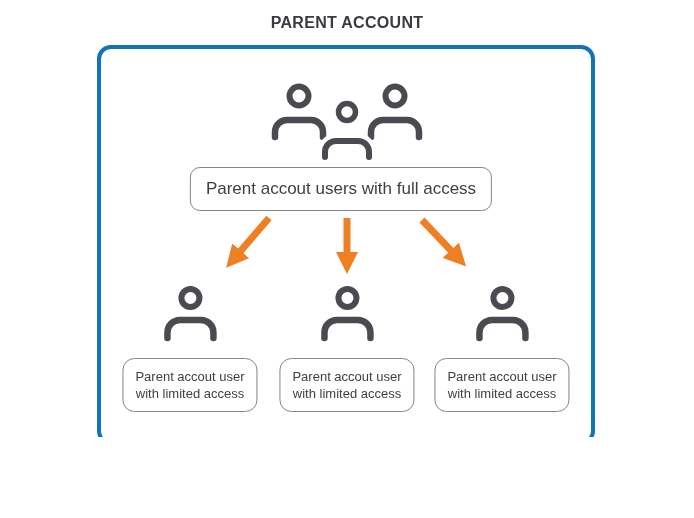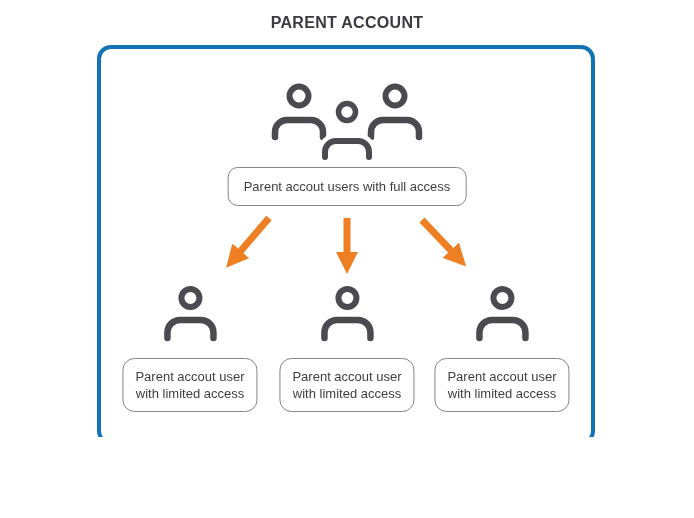--- a/index.html
+++ b/index.html
@@ -36,8 +36,8 @@
     white-space:nowrap;
   }
   .full-access{
-    position:absolute;left:246px;top:118px;transform:translateX(-50%);
-    padding:11px 15px;font-size:13px;
+    position:absolute;left:240px;top:118px;transform:translateX(-50%);
+    padding:11px 15px;font-size:17px;
   }
 
   .arrows-svg{position:absolute;left:0;top:0;width:490px;height:392px;pointer-events:none;}

